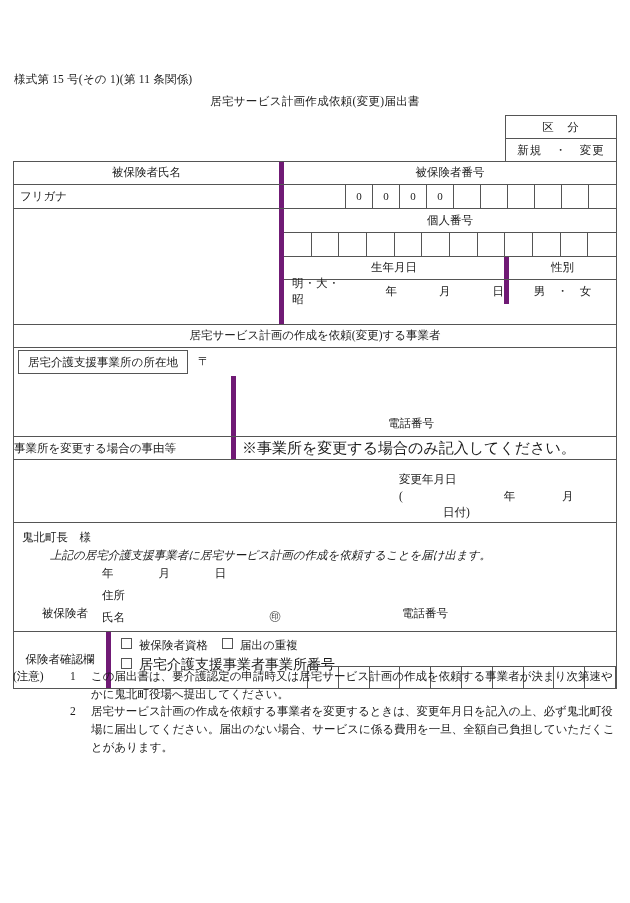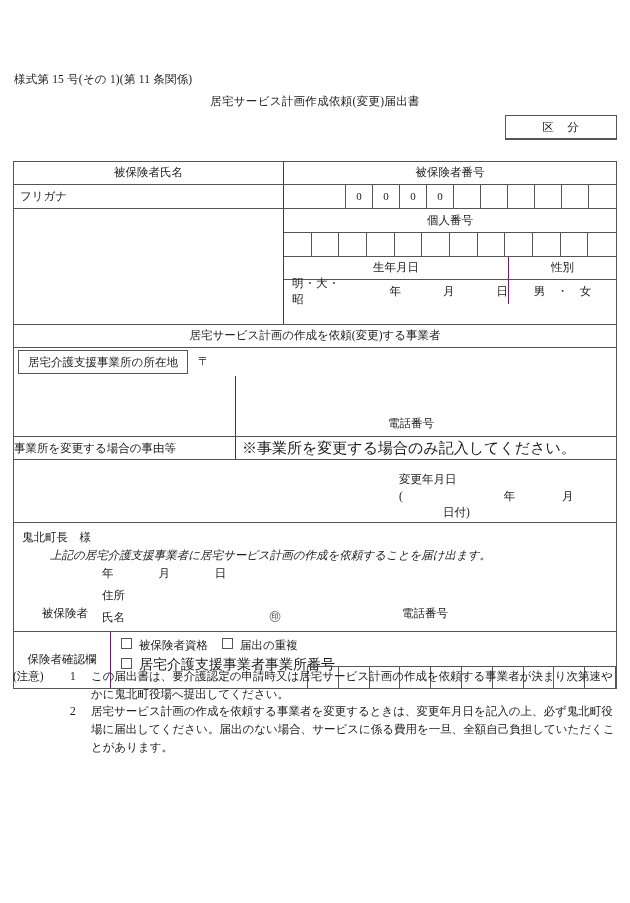--- a/index.html
+++ b/index.html
@@ -260,6 +260,7 @@
 
   <div class="kubun">
     <div class="kubun-head">区　分</div>
+    <div class="kubun-body">新規　・　変更</div>
   </div>
 
   <div class="tbl">

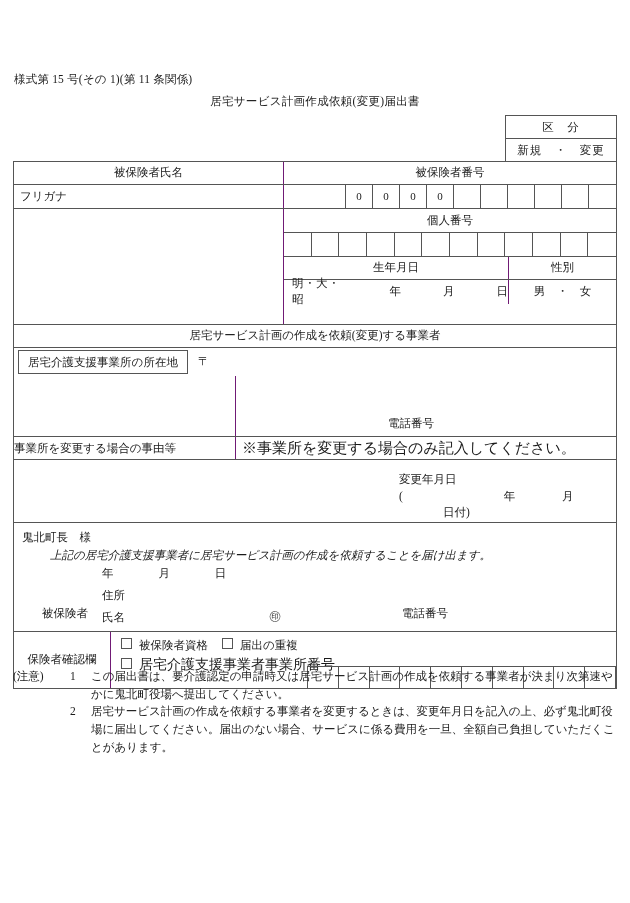--- a/index.html
+++ b/index.html
@@ -70,7 +70,7 @@
   }
   .row { display: flex; }
   .bb { border-bottom: 1px solid #555; }
-  .br { border-right: 1px solid #701a75; }
+  .br { border-right: 5px solid #701a75; }
   .cell {
     box-sizing: border-box;
     font-size: 11.5px;

